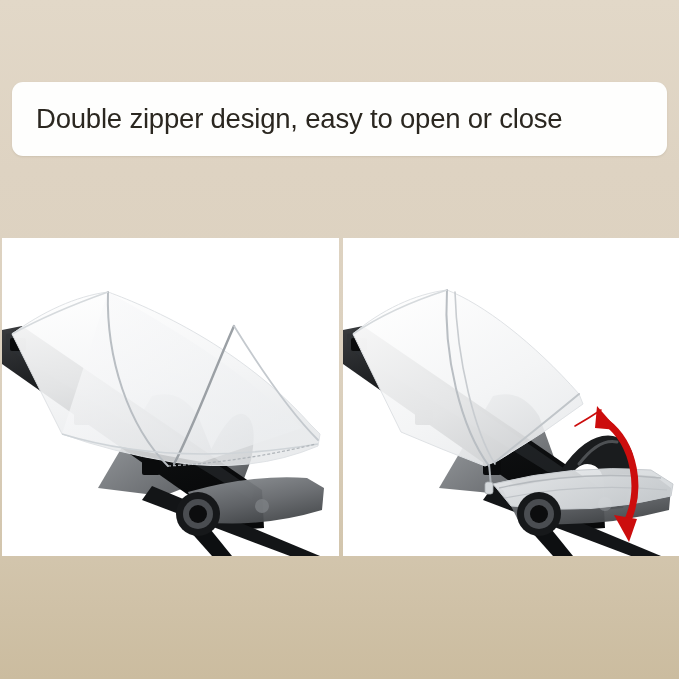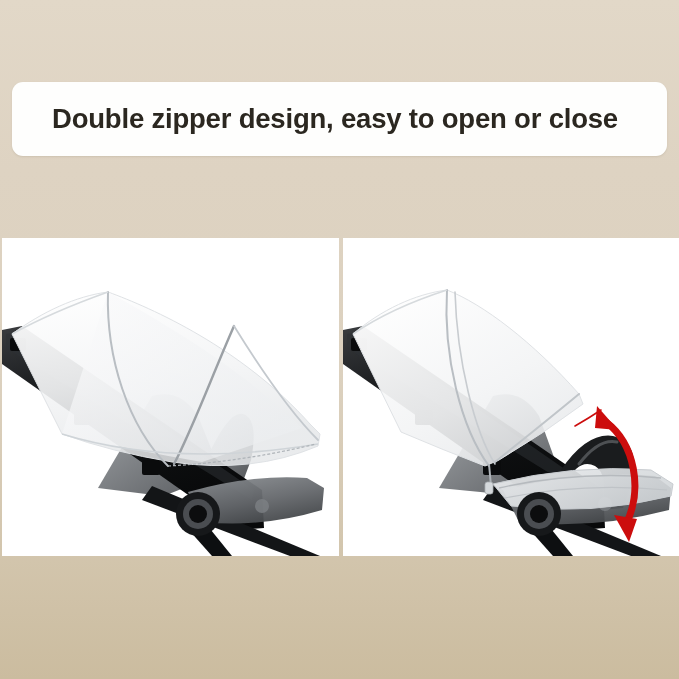--- a/index.html
+++ b/index.html
@@ -42,9 +42,9 @@
     box-shadow: 0 1px 2px rgba(120,105,80,0.16);
   }
   #banner-text {
-    padding-left: 40px;
+    padding-left: 24px;
     font-size: 27.5px;
-    font-weight: bold;
+    font-weight: normal;
     letter-spacing: -0.2px;
     color: #2b2720;
     white-space: nowrap;

